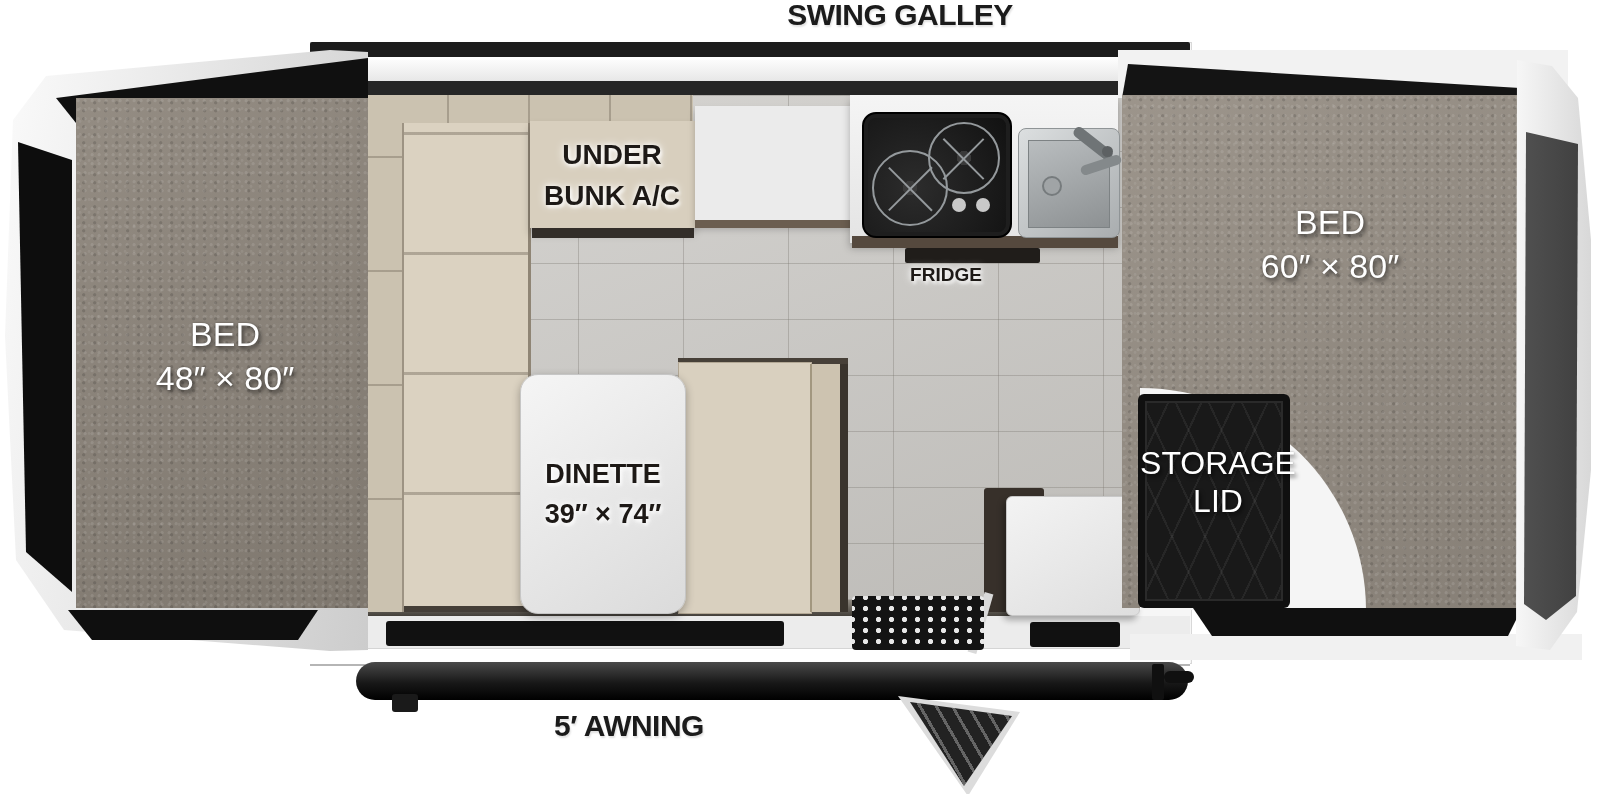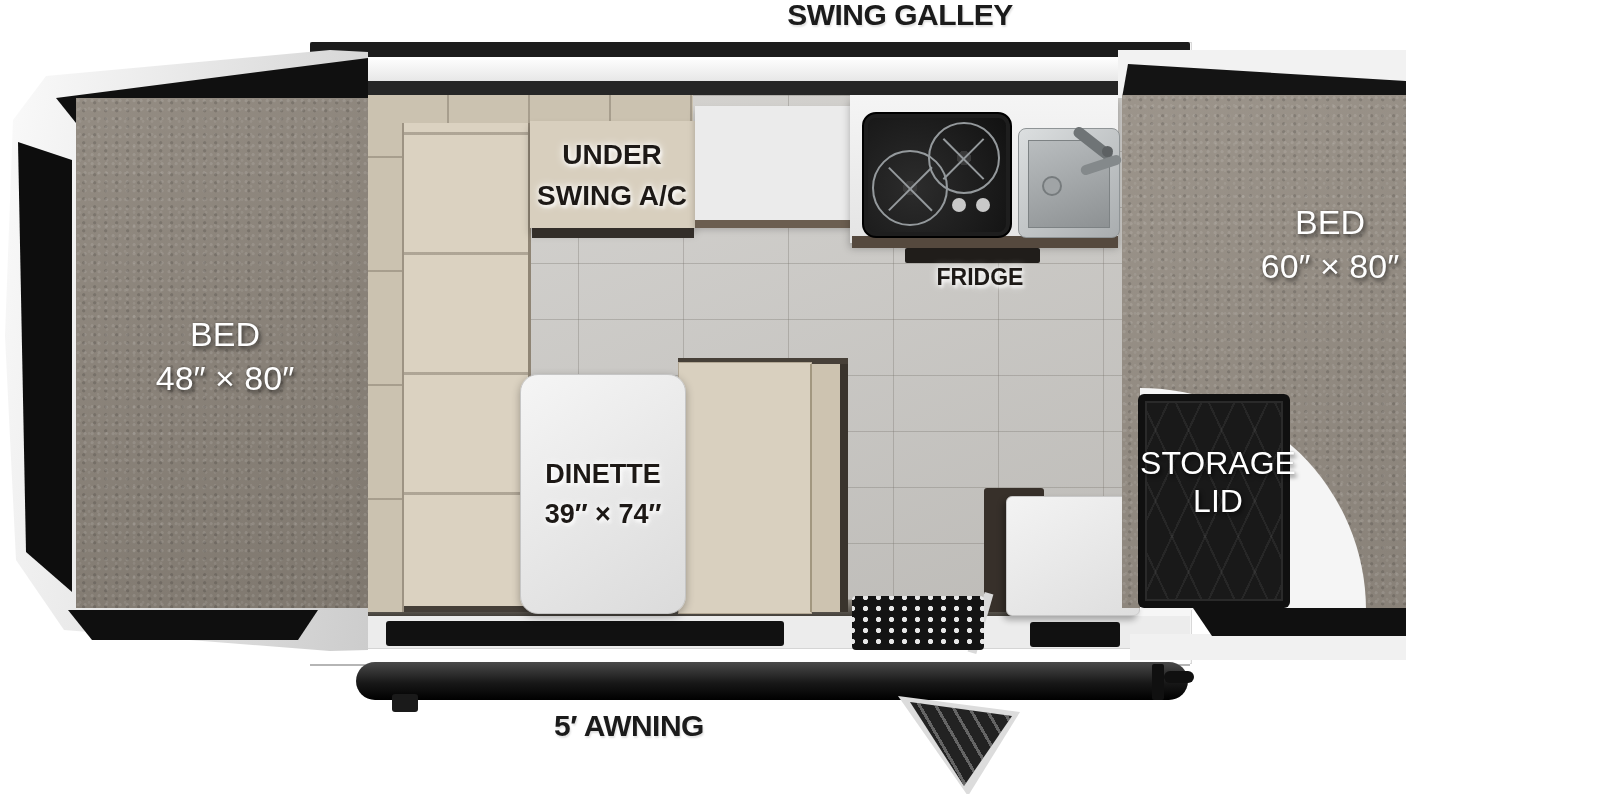--- a/index.html
+++ b/index.html
@@ -3,7 +3,7 @@
 <meta charset="utf-8">
 <style>
   html,body{margin:0;padding:0;background:#ffffff;}
-  .stage{position:relative;width:1406px;height:794px;background:#ffffff;overflow:hidden;
+  .stage{position:relative;width:1600px;height:794px;background:#ffffff;overflow:hidden;
          font-family:"Liberation Sans",sans-serif;}
   .abs{position:absolute;}
 

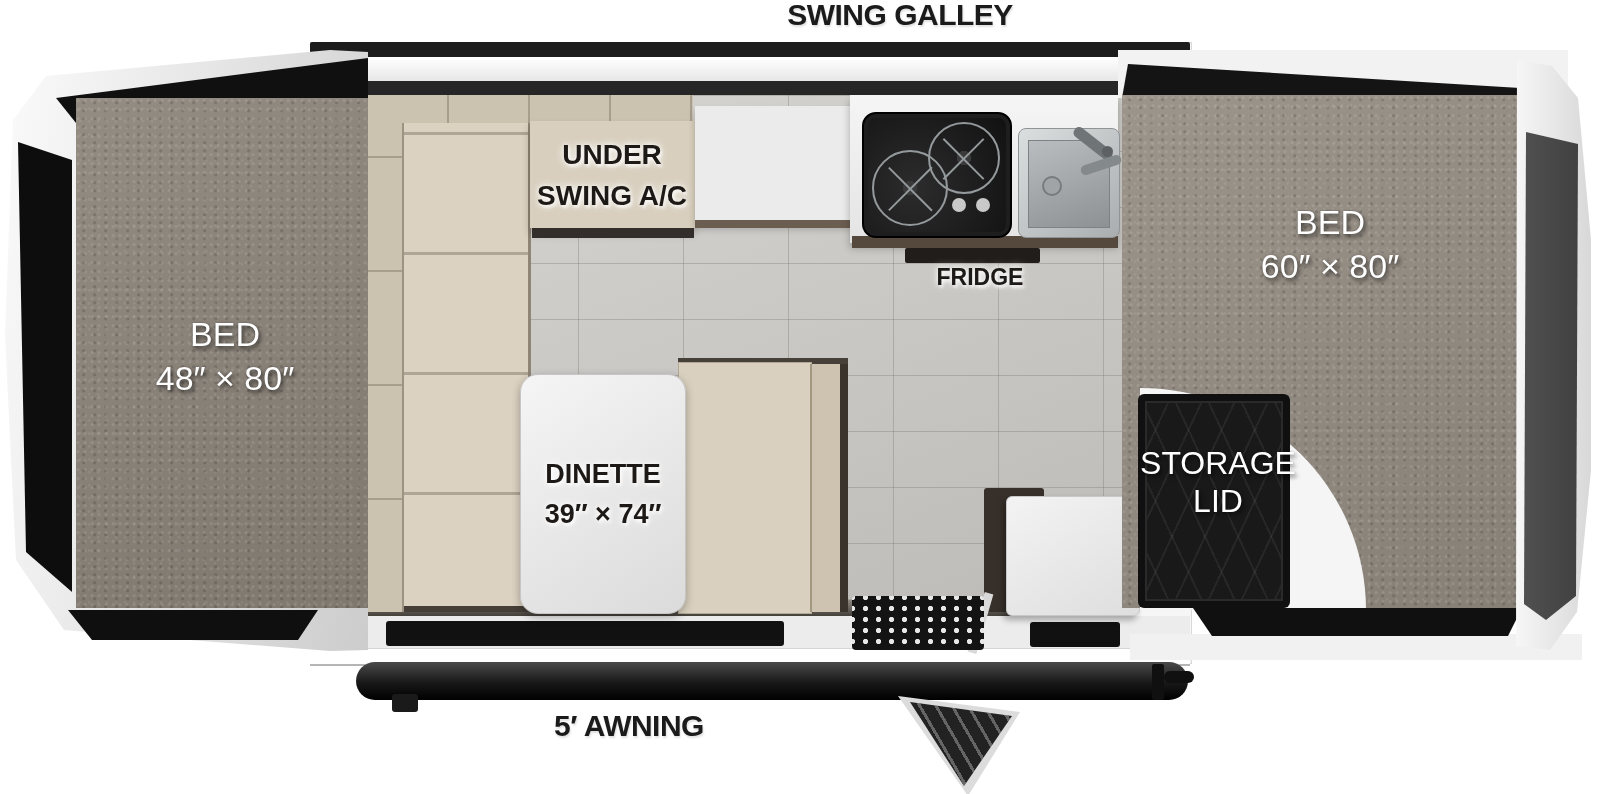--- a/index.html
+++ b/index.html
@@ -184,7 +184,7 @@
   <div class="abs sofa-arm-vent"></div>
   <div class="abs lbl-dark" style="left:522px;top:134px;width:180px;font-size:28px;line-height:41px;">
     <div>UNDER</div>
-    <div>SWING A/C</div>
+    <div>BUNK A/C</div>
   </div>
 
   <div class="abs counter-left"></div>

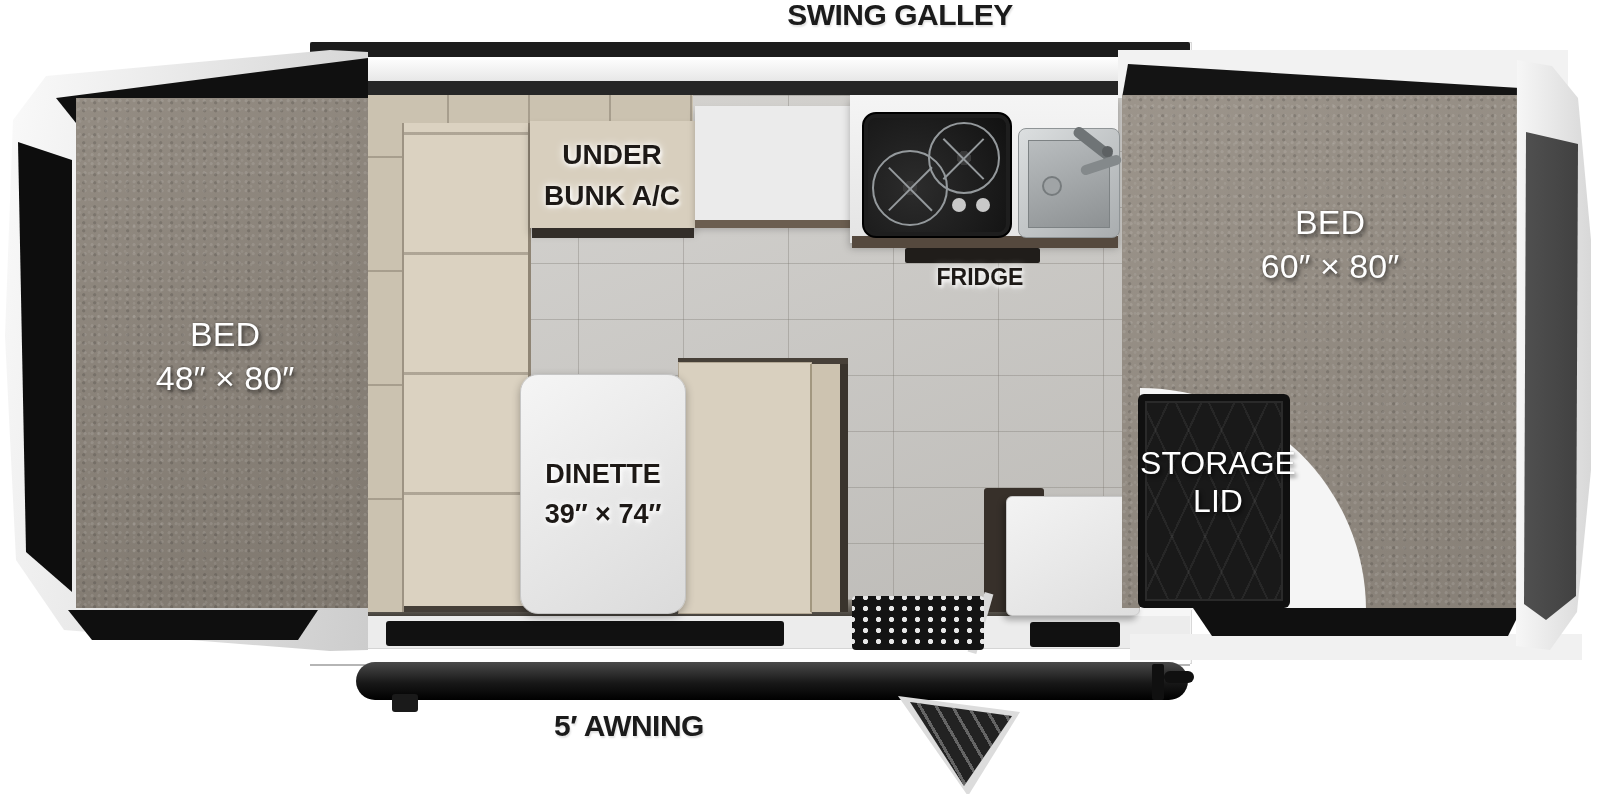--- a/index.html
+++ b/index.html
@@ -204,7 +204,7 @@
   <div class="abs faucet1"></div>
   <div class="abs faucet2"></div>
   <div class="abs faucet-knob"></div>
-  <div class="abs lbl-dark" style="left:890px;top:264px;width:180px;font-size:23px;">FRIDGE</div>
+  <div class="abs lbl-dark" style="left:856px;top:264px;width:180px;font-size:19px;">FRIDGE</div>
 
   <div class="abs bench-trim"></div>
   <div class="abs bench-seat"></div>

